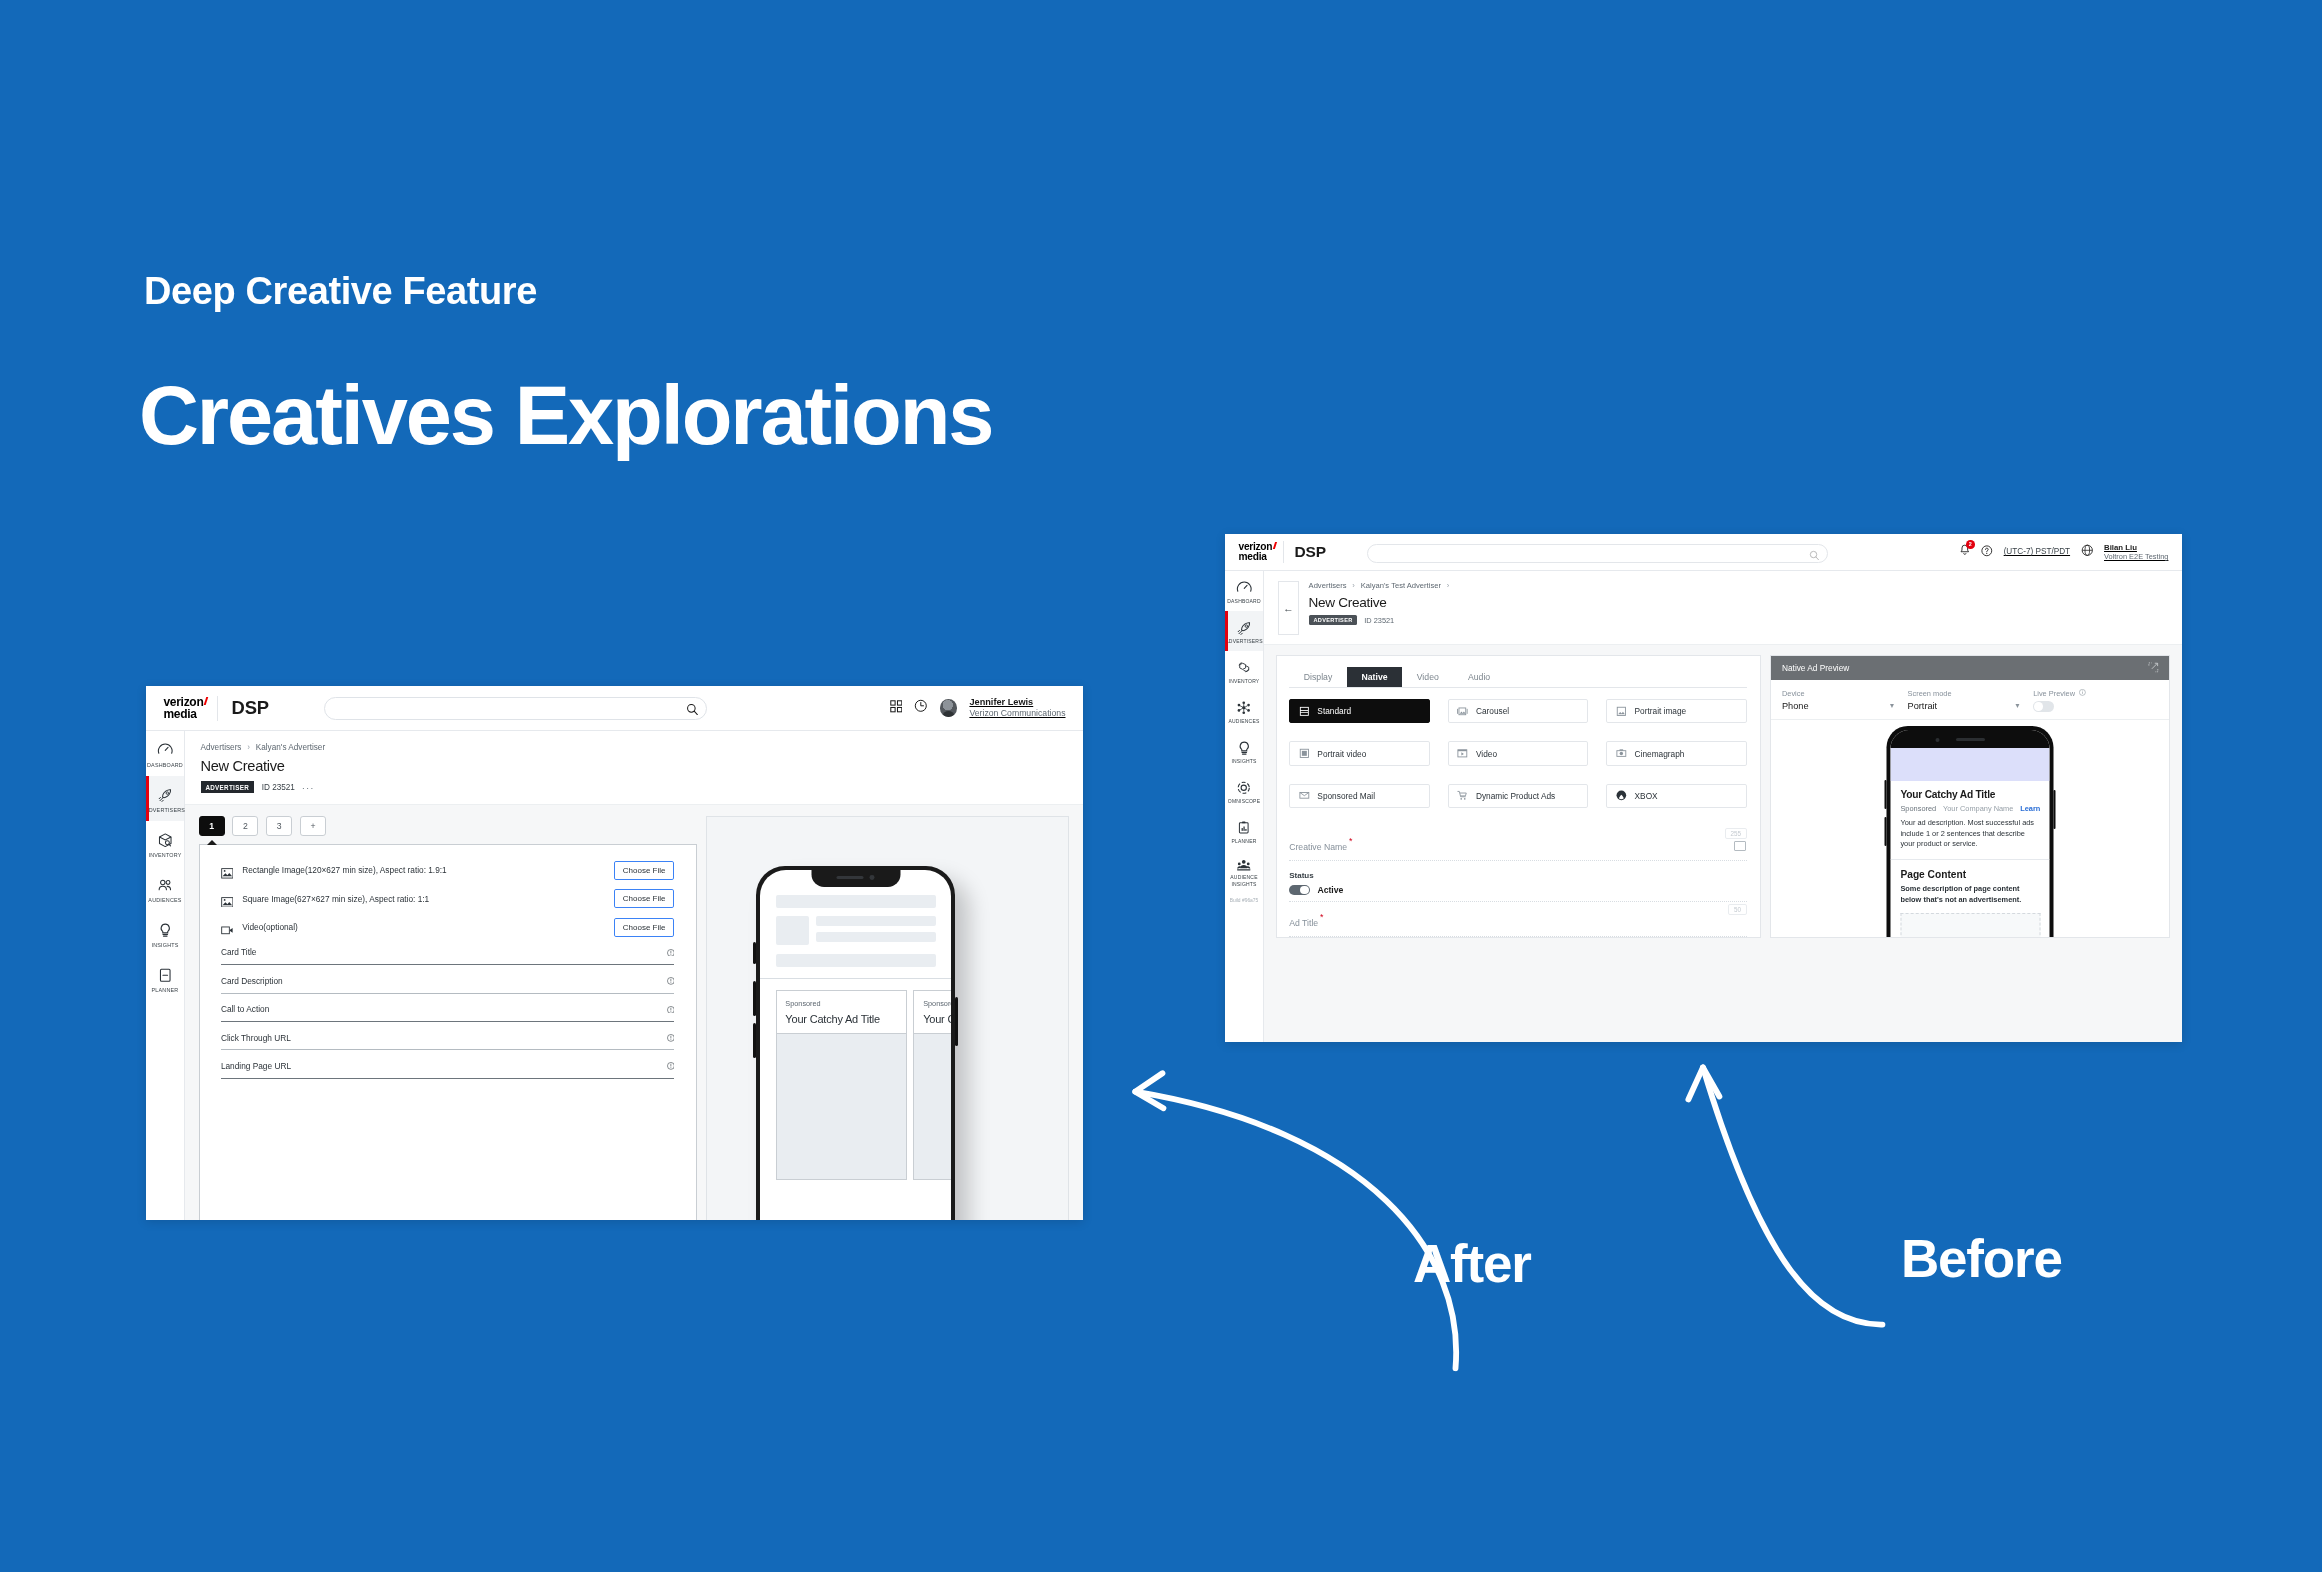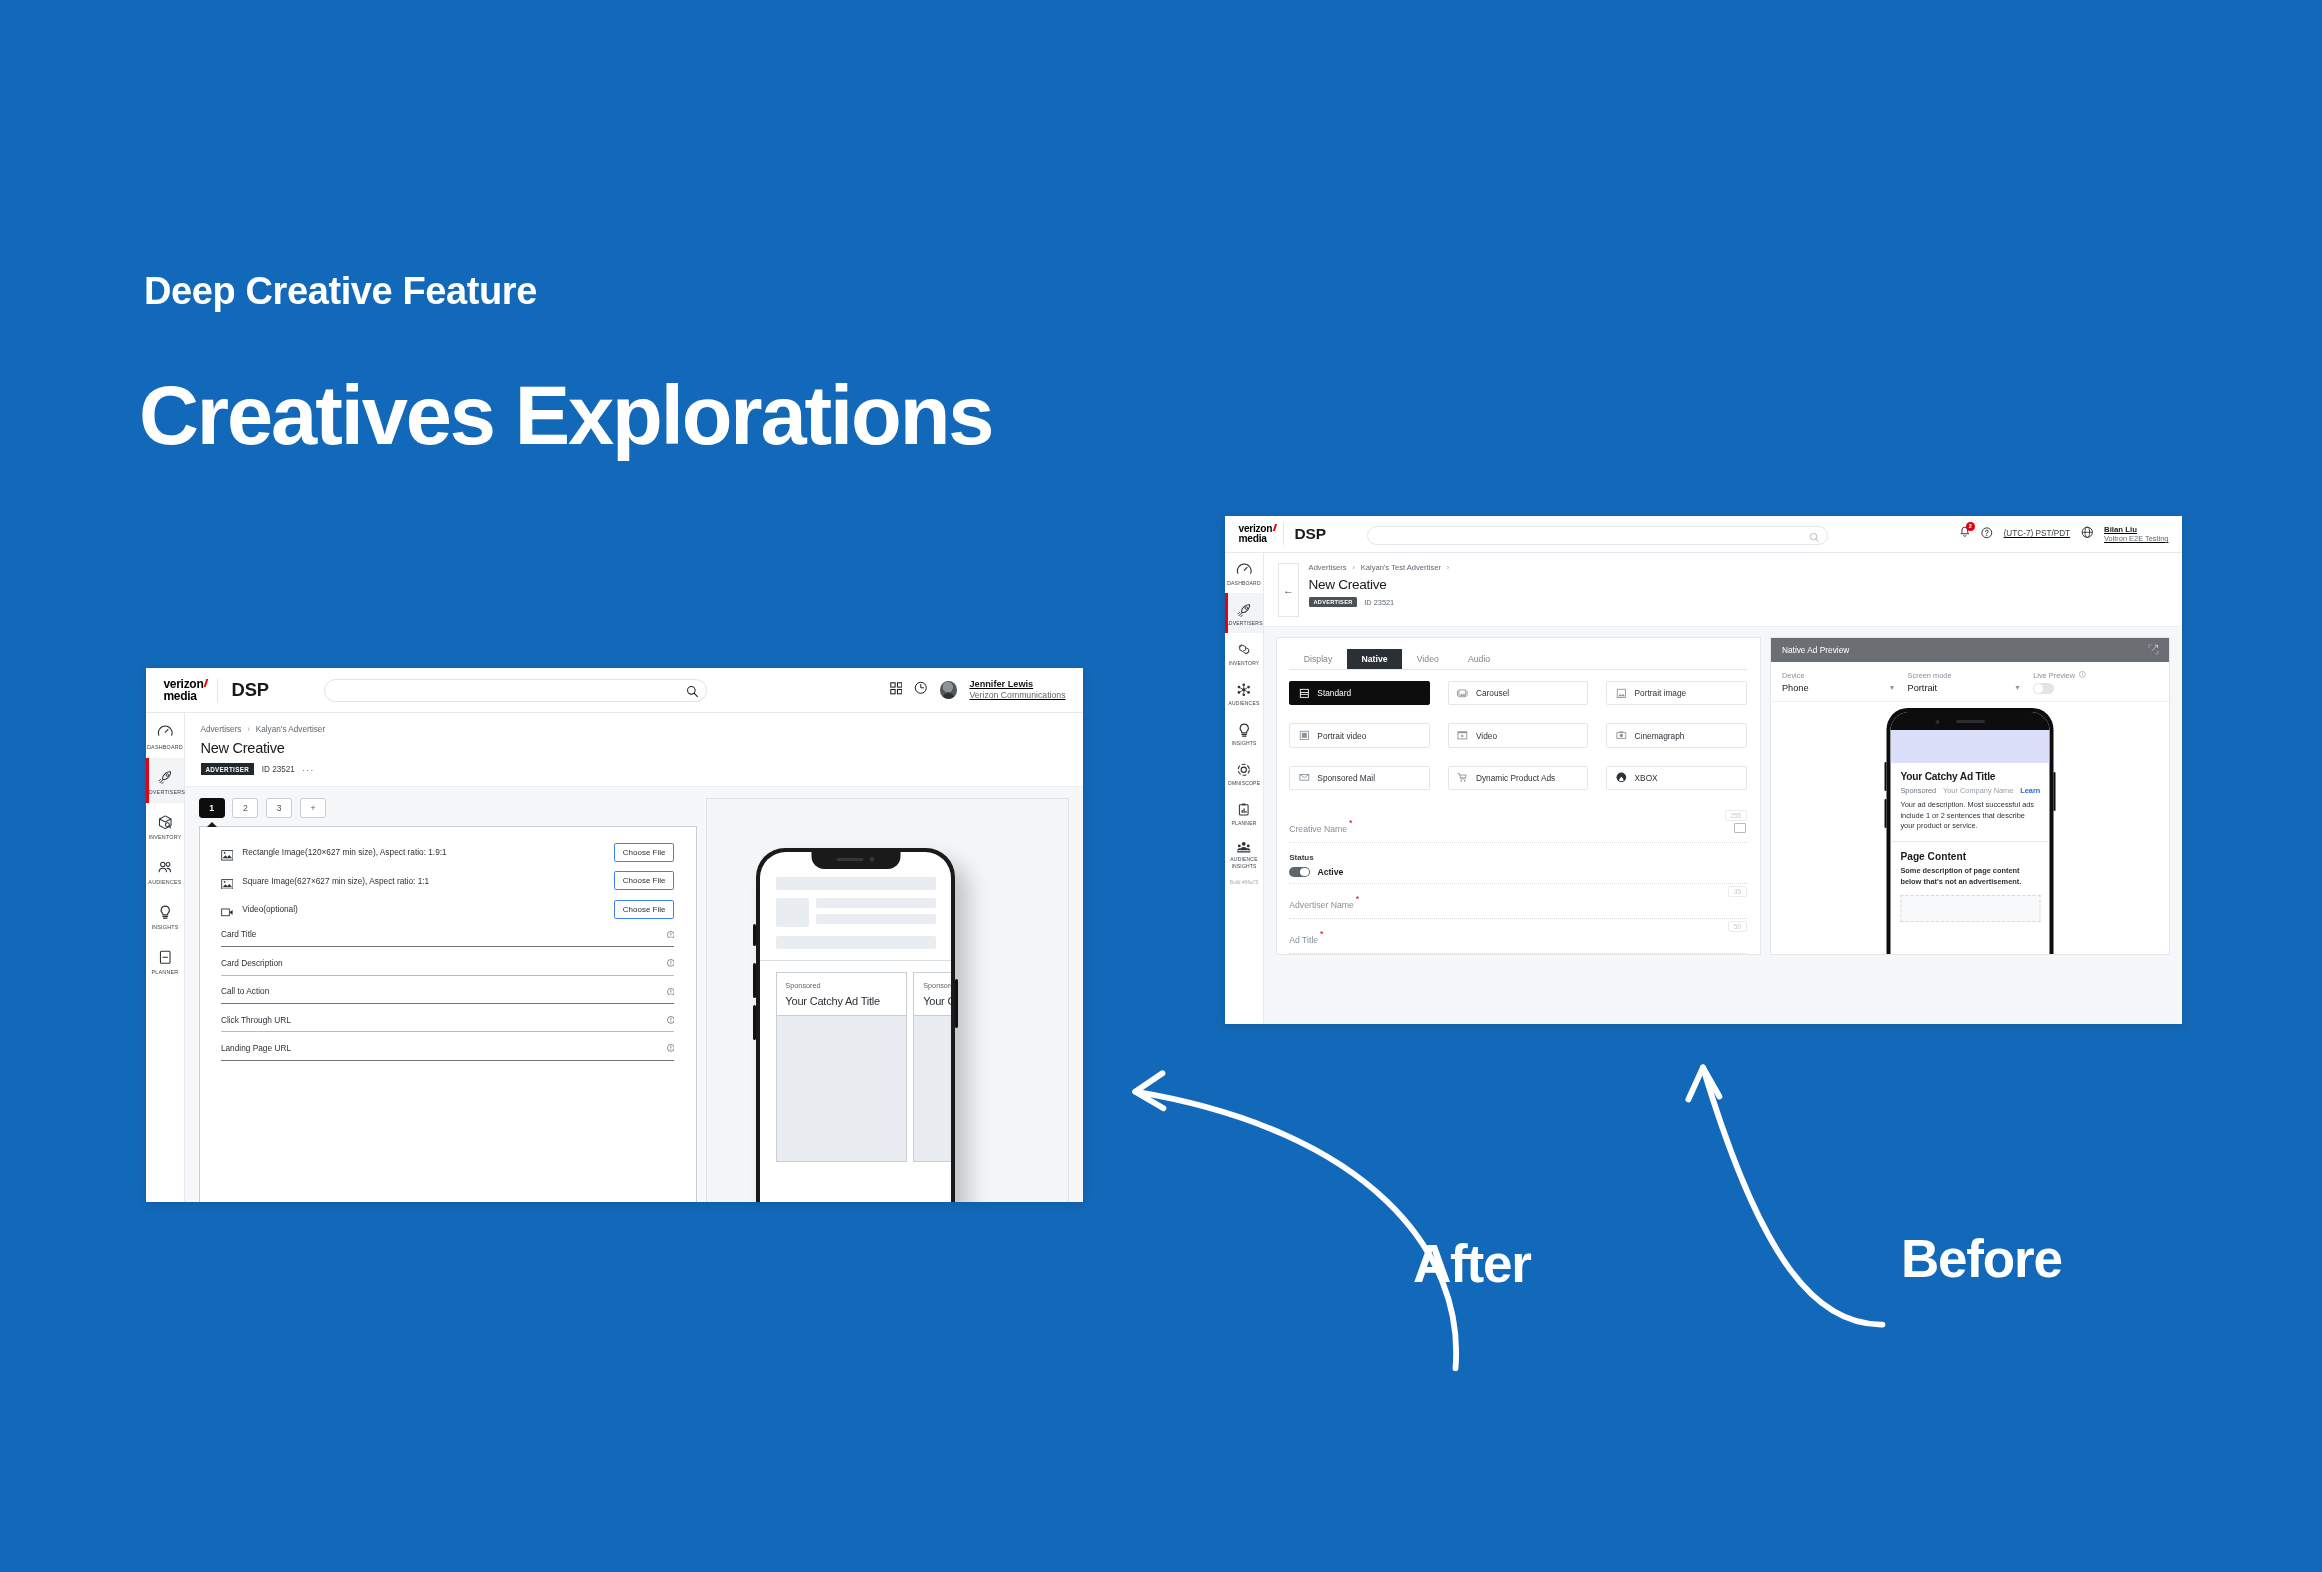--- a/index.html
+++ b/index.html
@@ -29,6 +29,7 @@
     background: #6d28d9;
     overflow: hidden;
     box-shadow: 0 1.9px 9.7px rgba(0,0,0,.14);
+    margin-top: 18px;
   }
   .topbar {
     display: flex; align-items: center;

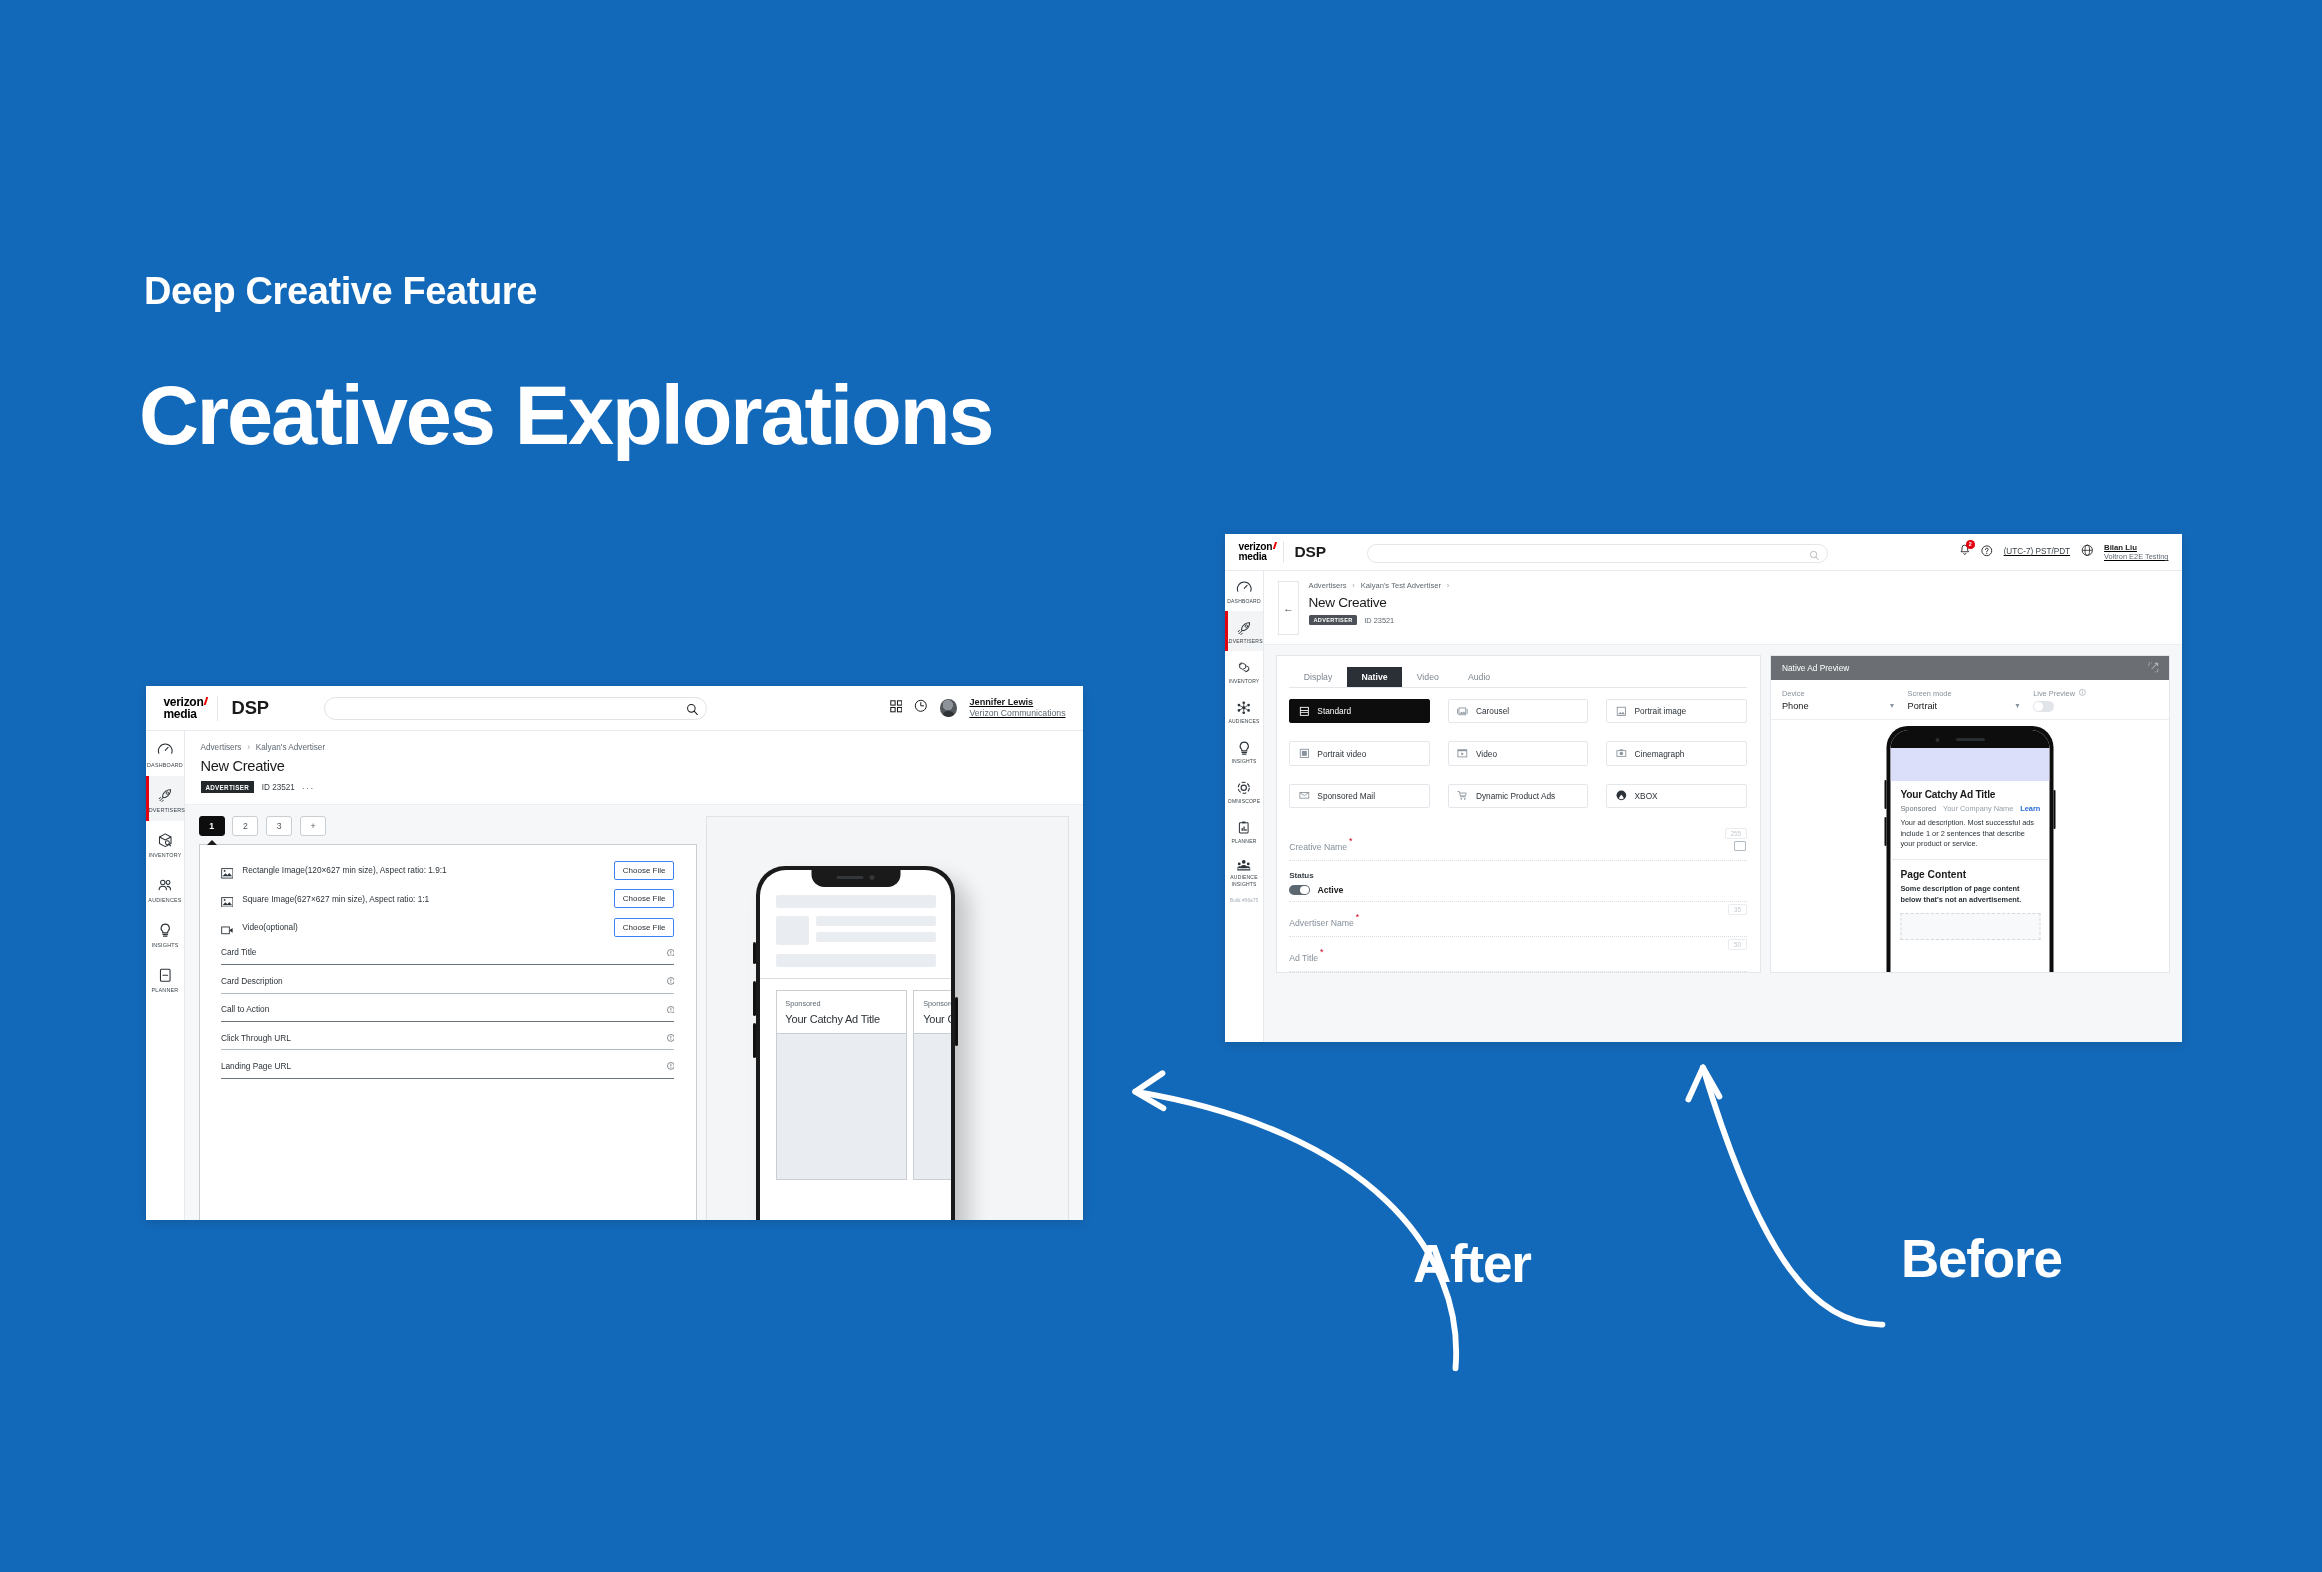--- a/index.html
+++ b/index.html
@@ -852,10 +852,6 @@
             </div>
           </div>
           <div class="b-field">
-            <span class="counter">35</span>
-            <span class="fl">Advertiser Name</span><span class="req">*</span>
-          </div>
-          <div class="b-field">
             <span class="counter">50</span>
             <span class="fl">Ad Title</span><span class="req">*</span>
           </div>

